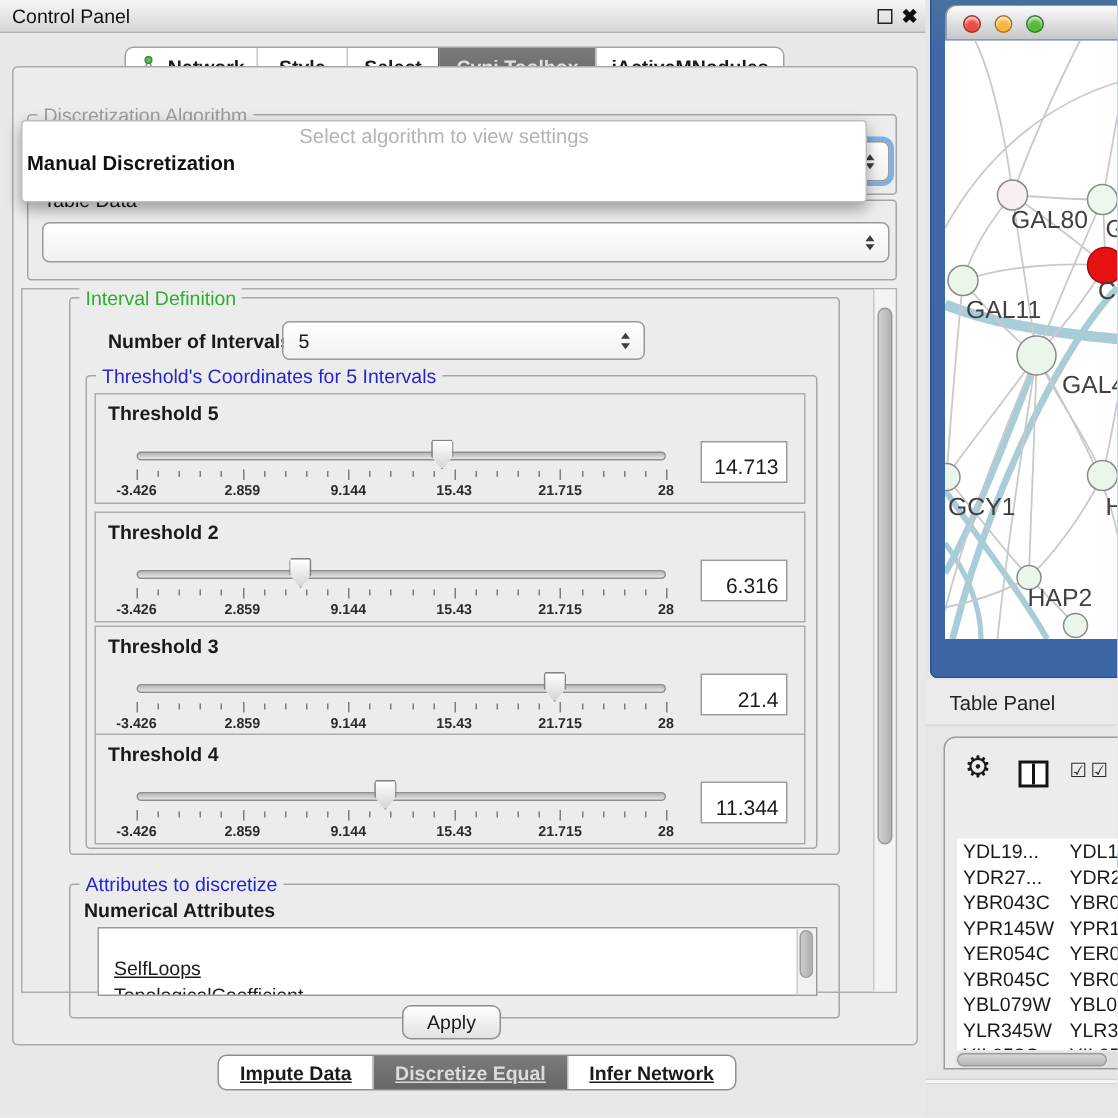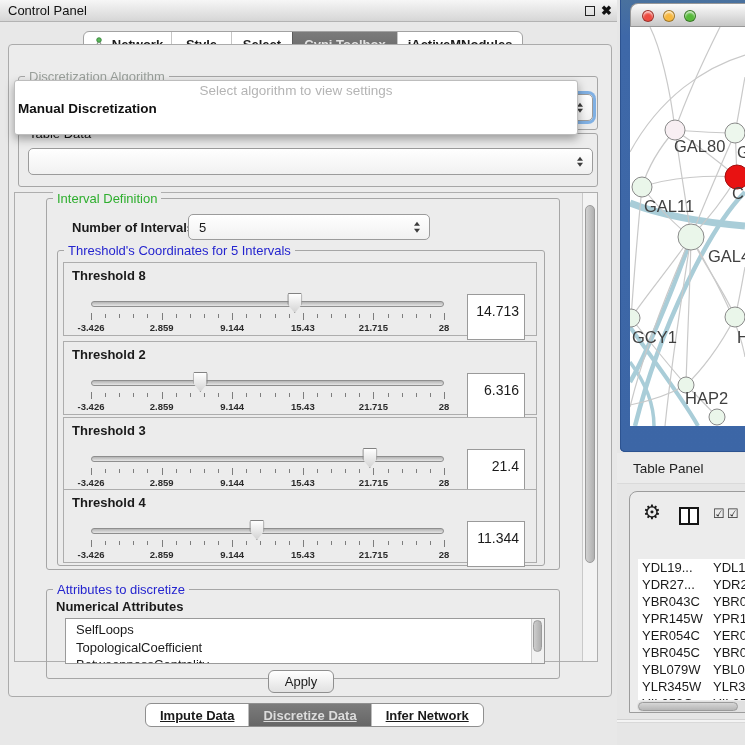--- a/index.html
+++ b/index.html
@@ -180,7 +180,7 @@
 </div>
 
 <div class="tbox" style="top:262px;">
-  <div class="tlabel">Threshold 8</div>
+  <div class="tlabel">Threshold 5</div>
   <div class="slider-zone">
     <div class="track"></div>
     <div class="ticks">

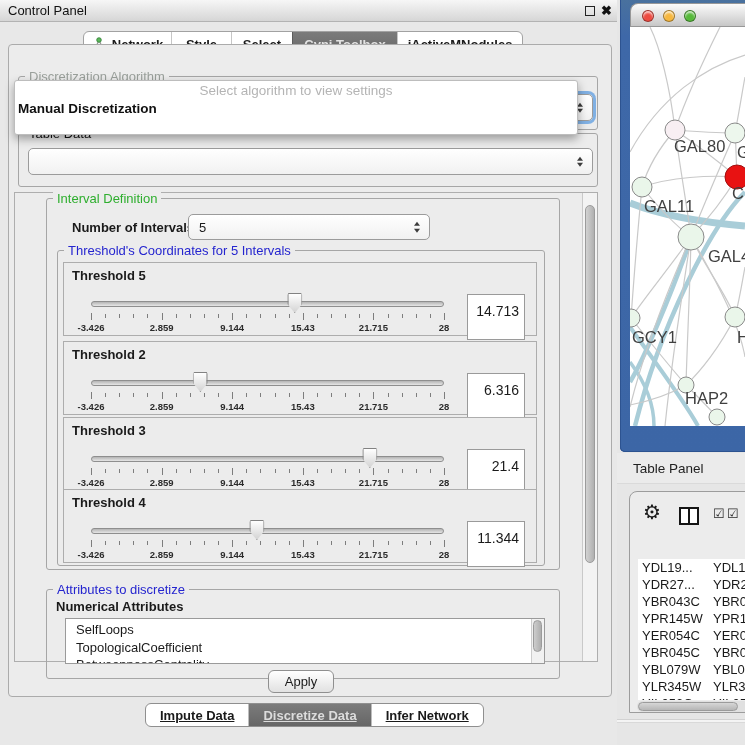--- a/index.html
+++ b/index.html
@@ -57,7 +57,7 @@
   .tick.minor { height:4px; top:1px; }
   .scale { position:absolute; left:0; right:0; top:59px; height:12px; }
   .scale span { position:absolute; transform:translateX(-50%); font-size:9.5px; font-weight:bold; color:#2b2b2b; white-space:nowrap; }
-  .tvalue { position:absolute; right:11px; top:31px; width:58px; height:46px; background:#fff; border:1px solid #9a9a9a; font-size:14px; text-align:right; padding:8px 5px 0 0; }
+  .tvalue { position:absolute; right:11px; top:31px; width:58px; height:28px; background:#fff; border:1px solid #9a9a9a; font-size:14px; text-align:right; padding:8px 5px 0 0; }
 
   
   .attr-list { left:65px; top:618px; width:480px; height:46px; background:#fff; border:1px solid #9a9a9a; overflow:hidden; font-size:13px; }

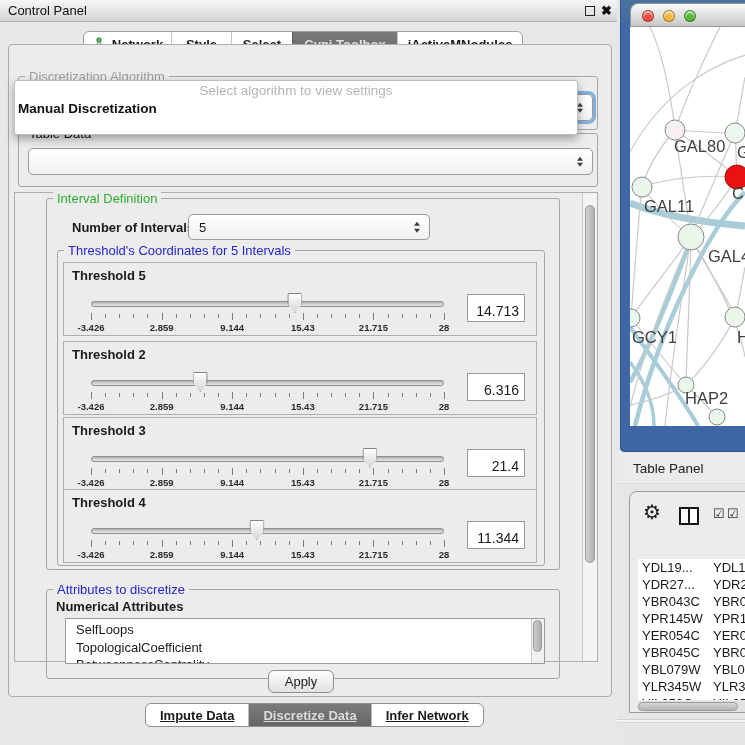--- a/index.html
+++ b/index.html
@@ -61,7 +61,7 @@
 
   
   .attr-list { left:65px; top:618px; width:480px; height:46px; background:#fff; border:1px solid #9a9a9a; overflow:hidden; font-size:13px; }
-  .attr-items { list-style:none; padding:2px 0 0 10px; line-height:17.5px; }
+  .attr-items { list-style:none; padding:18px 0 0 10px; line-height:17.5px;text-decoration:underline; }
   .attr-sb { position:absolute; right:0; top:0; bottom:0; width:13px; background:#f1f1f1; border-left:1px solid #ccc; }
   .attr-sb .th { position:absolute; left:1px; top:1px; width:9px; height:32px; border-radius:5px; background:linear-gradient(90deg,#cdcdcd,#aeaeae); border:1px solid #9b9b9b; }
 

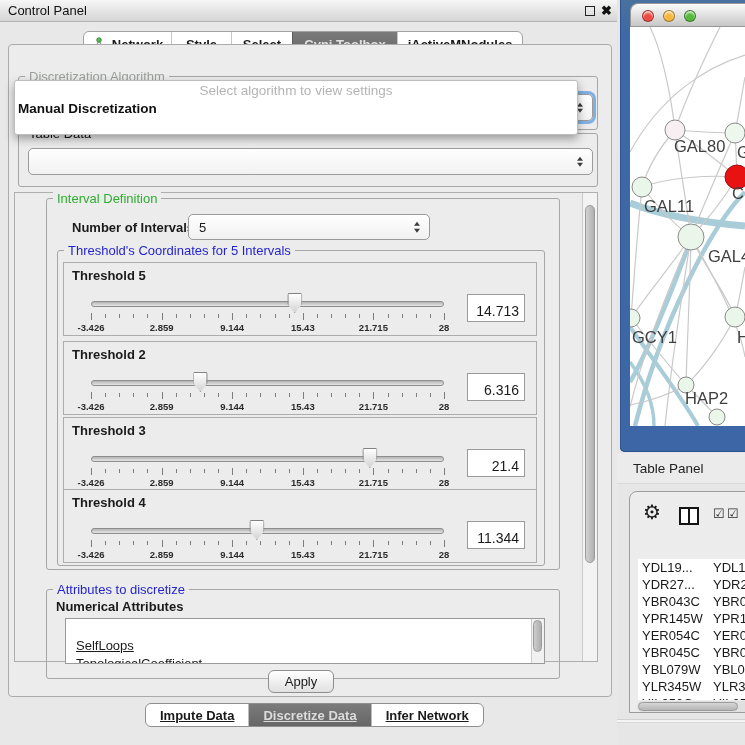--- a/index.html
+++ b/index.html
@@ -375,7 +375,7 @@
 
 <div class="abs btabs">
   <div class="btab">Impute Data</div>
-  <div class="btab sel">Discretize Data</div>
+  <div class="btab sel">Discretize Equal</div>
   <div class="btab">Infer Network</div>
 </div>
 

